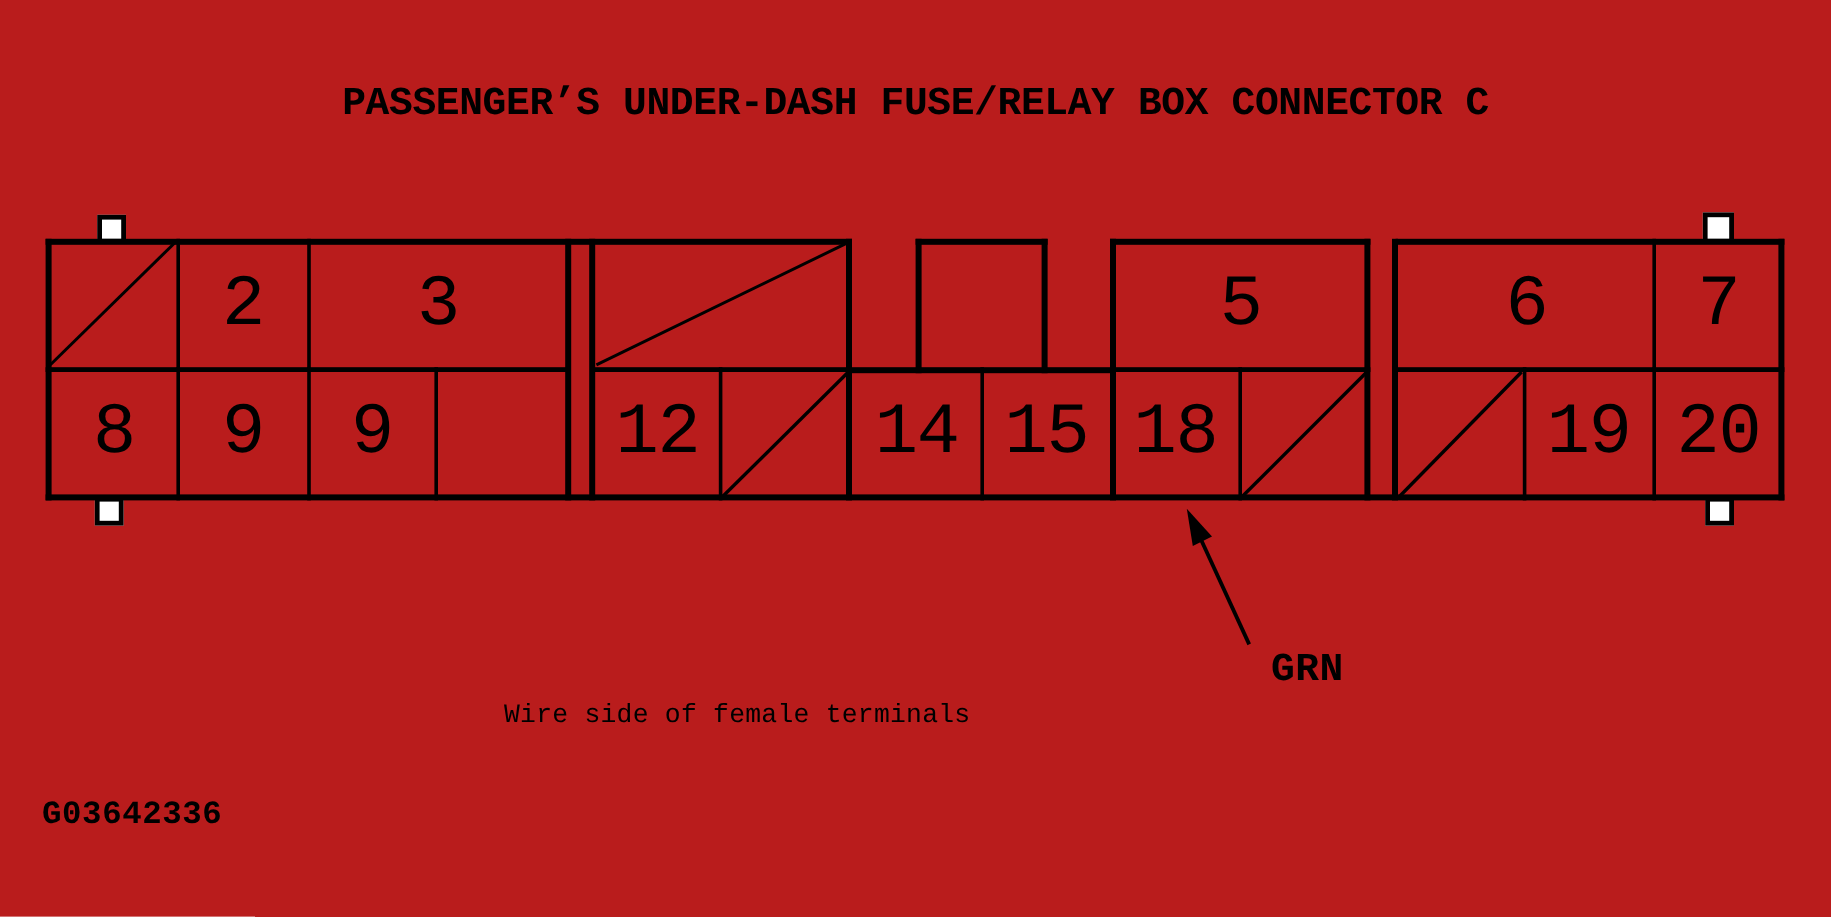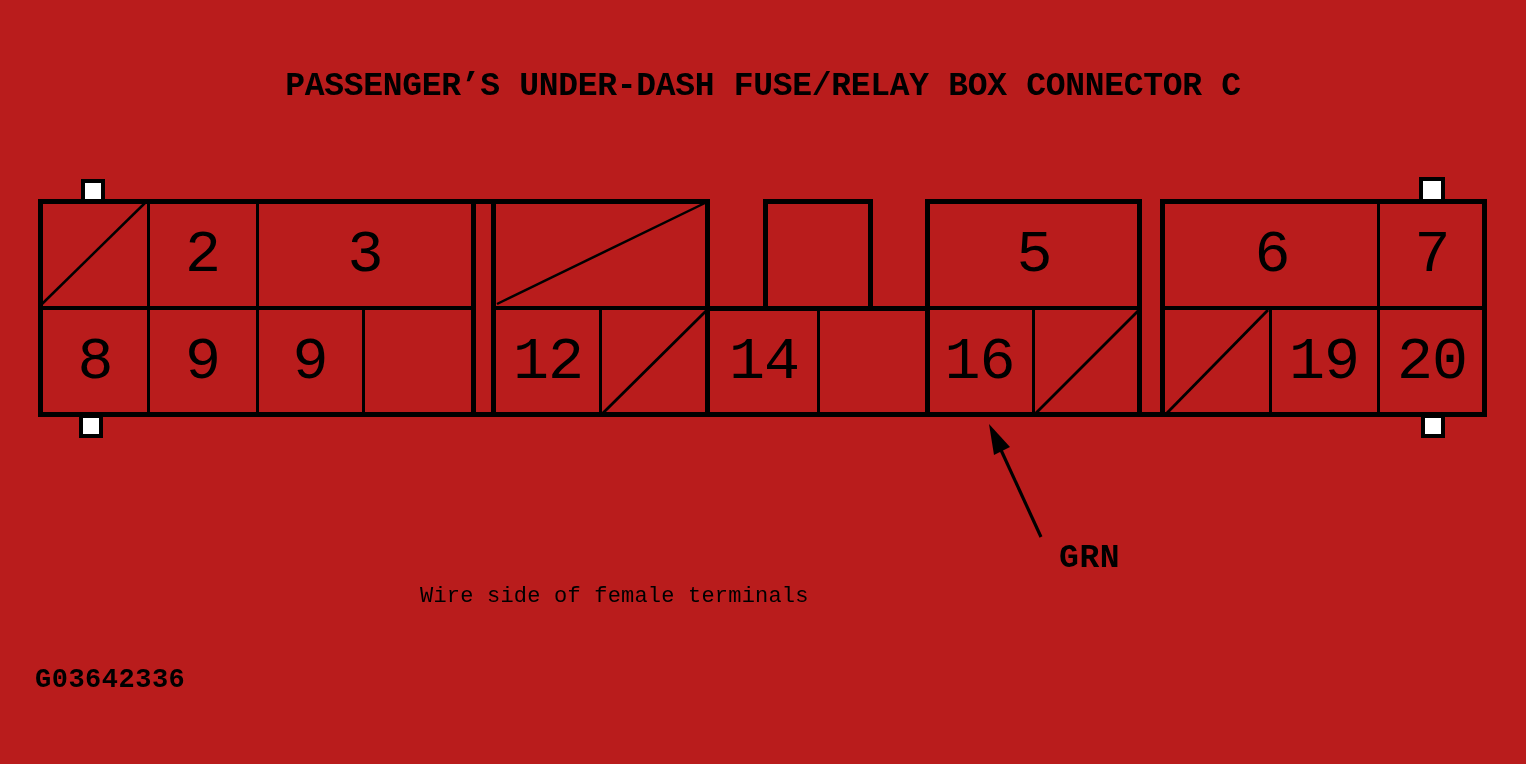--- a/index.html
+++ b/index.html
@@ -89,6 +89,7 @@
   <div class="cl" style="left:257px;top:310px;width:106px;height:103px">9</div>
   <div class="cl" style="left:496px;top:310px;width:104px;height:103px">12</div>
   <div class="cl" style="left:710px;top:310px;width:108px;height:103px">14</div>
+  <div class="cl" style="left:818px;top:310px;width:108px;height:103px">15</div>
   <div class="cl" style="left:928px;top:310px;width:103px;height:103px">16</div>
   <div class="cl" style="left:1270px;top:310px;width:108px;height:103px">19</div>
   <div class="cl" style="left:1380px;top:310px;width:104px;height:103px">20</div>

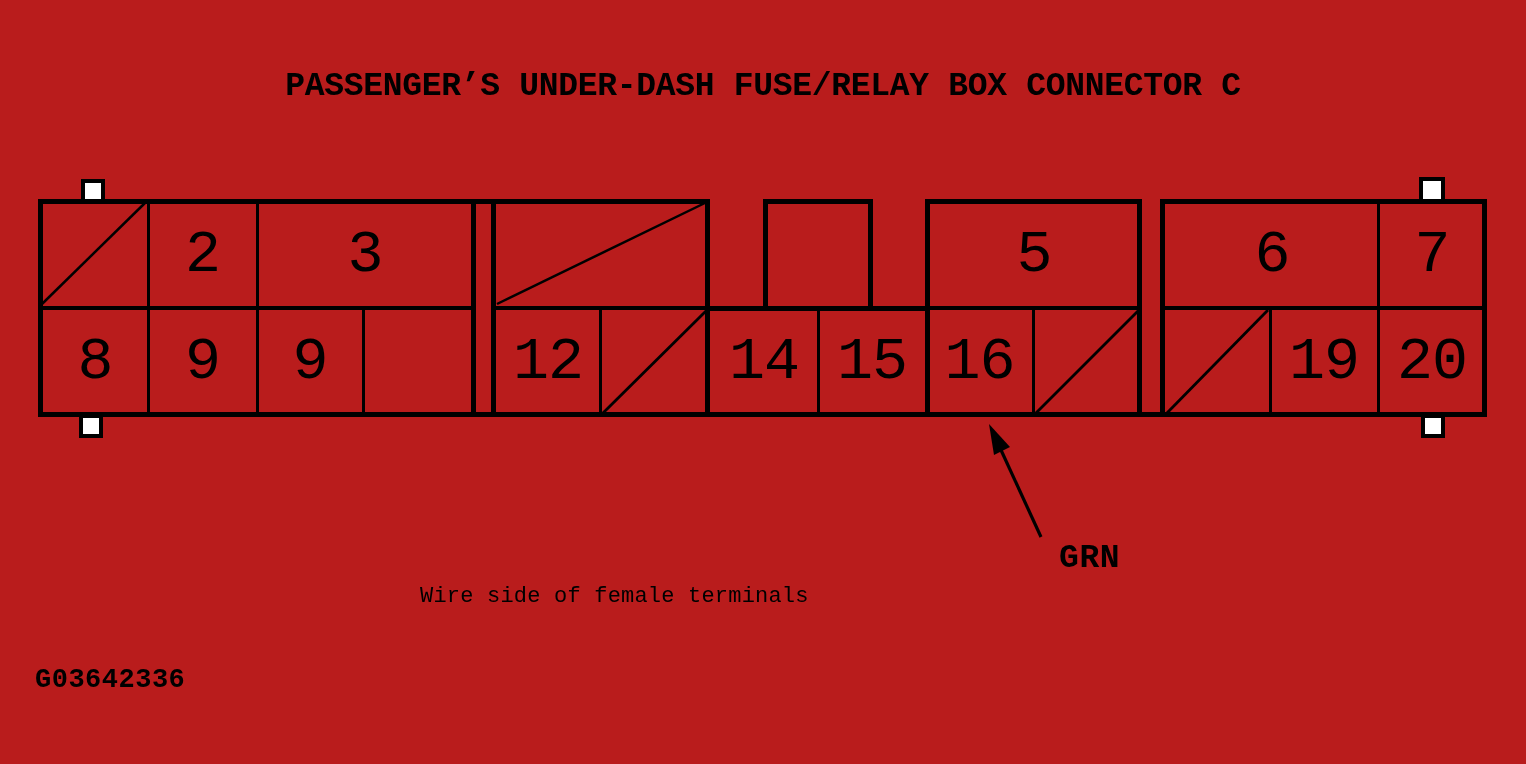--- a/index.html
+++ b/index.html
@@ -90,7 +90,7 @@
   <div class="cl" style="left:496px;top:310px;width:104px;height:103px">12</div>
   <div class="cl" style="left:710px;top:310px;width:108px;height:103px">14</div>
   <div class="cl" style="left:818px;top:310px;width:108px;height:103px">15</div>
-  <div class="cl" style="left:928px;top:310px;width:103px;height:103px">16</div>
+  <div class="cl" style="left:928px;top:310px;width:103px;height:103px">18</div>
   <div class="cl" style="left:1270px;top:310px;width:108px;height:103px">19</div>
   <div class="cl" style="left:1380px;top:310px;width:104px;height:103px">20</div>
 

